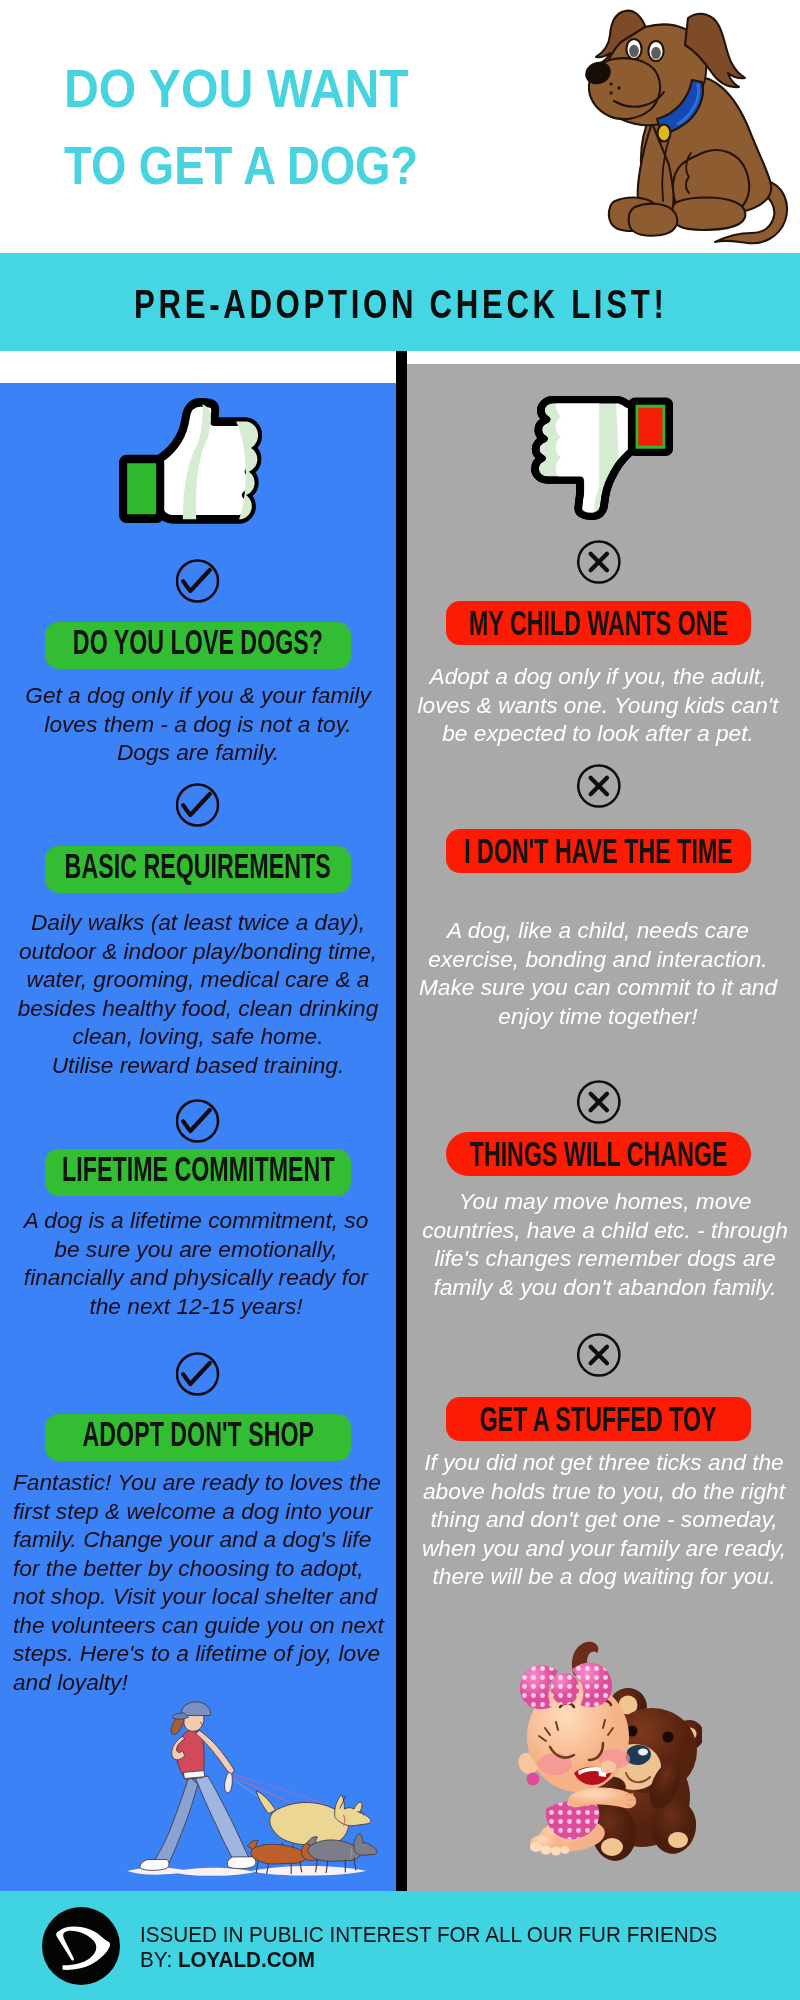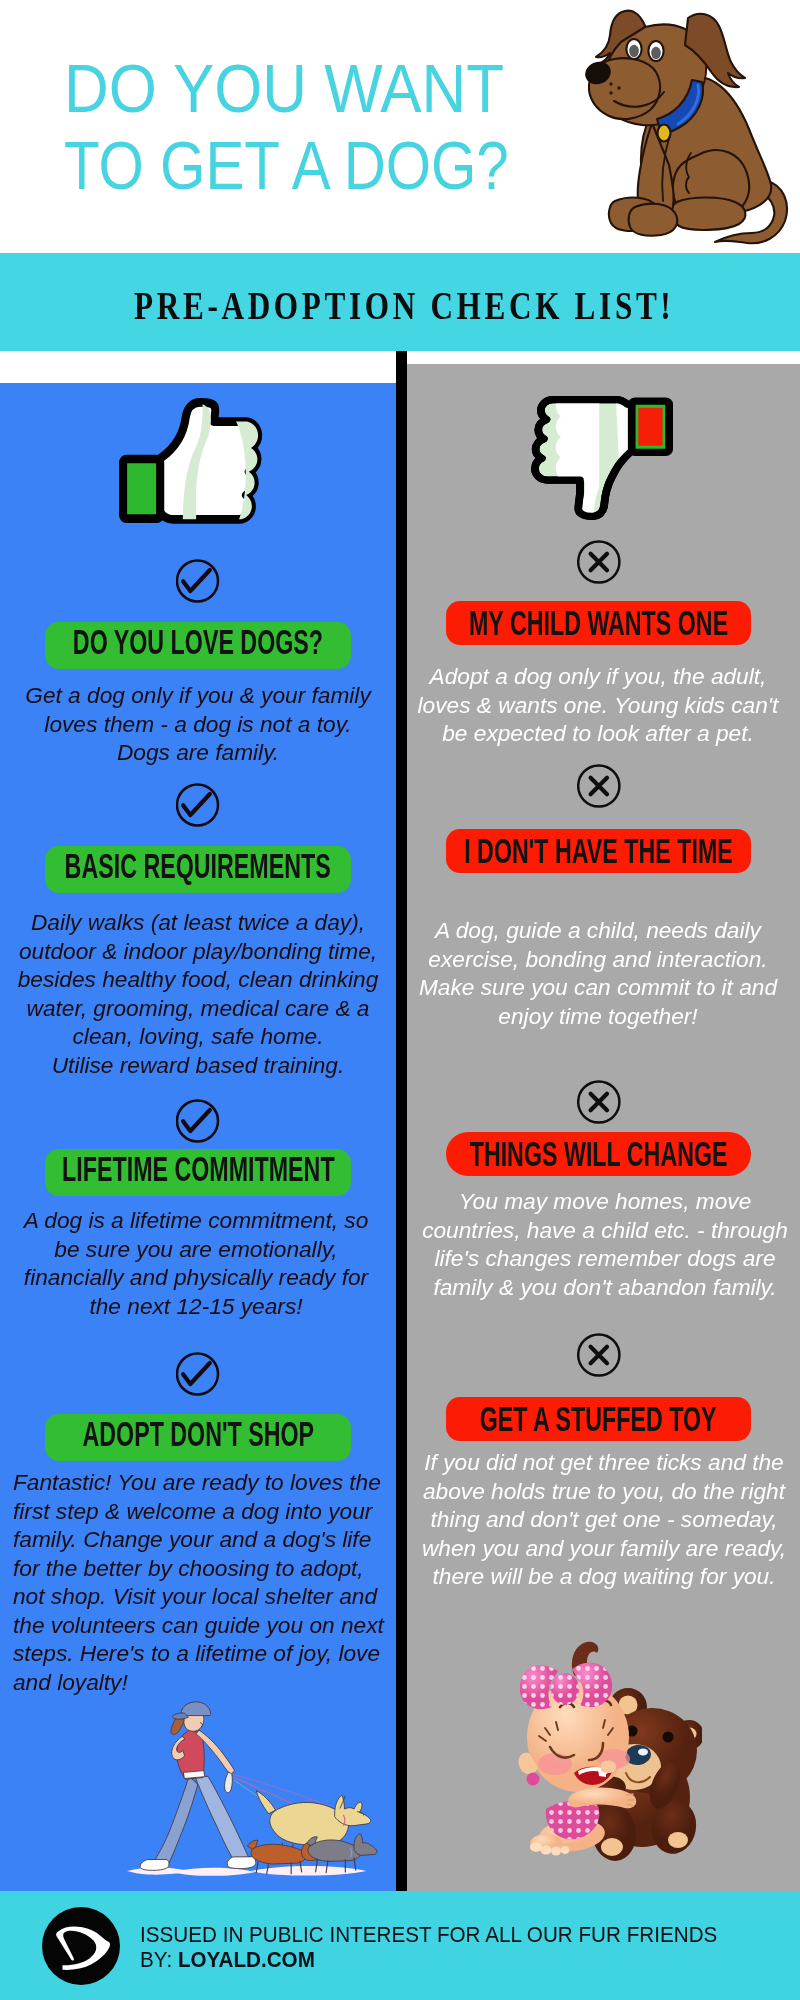--- a/index.html
+++ b/index.html
@@ -8,7 +8,7 @@
 
   
   .header{position:absolute;left:0;top:0;width:800px;height:253px;background:#ffffff;}
-  .title{position:absolute;left:64px;top:50px;color:#48d3e1;font-weight:normal;font-size:68px;line-height:77px;}
+  .title{position:absolute;left:64px;top:50px;color:#48d3e1;font-weight:bold;font-size:53px;line-height:77px;}
   .title > div{transform-origin:left center;white-space:nowrap;}
   .t1{transform:scaleX(0.910);}
   .t2{transform:scaleX(0.857);}

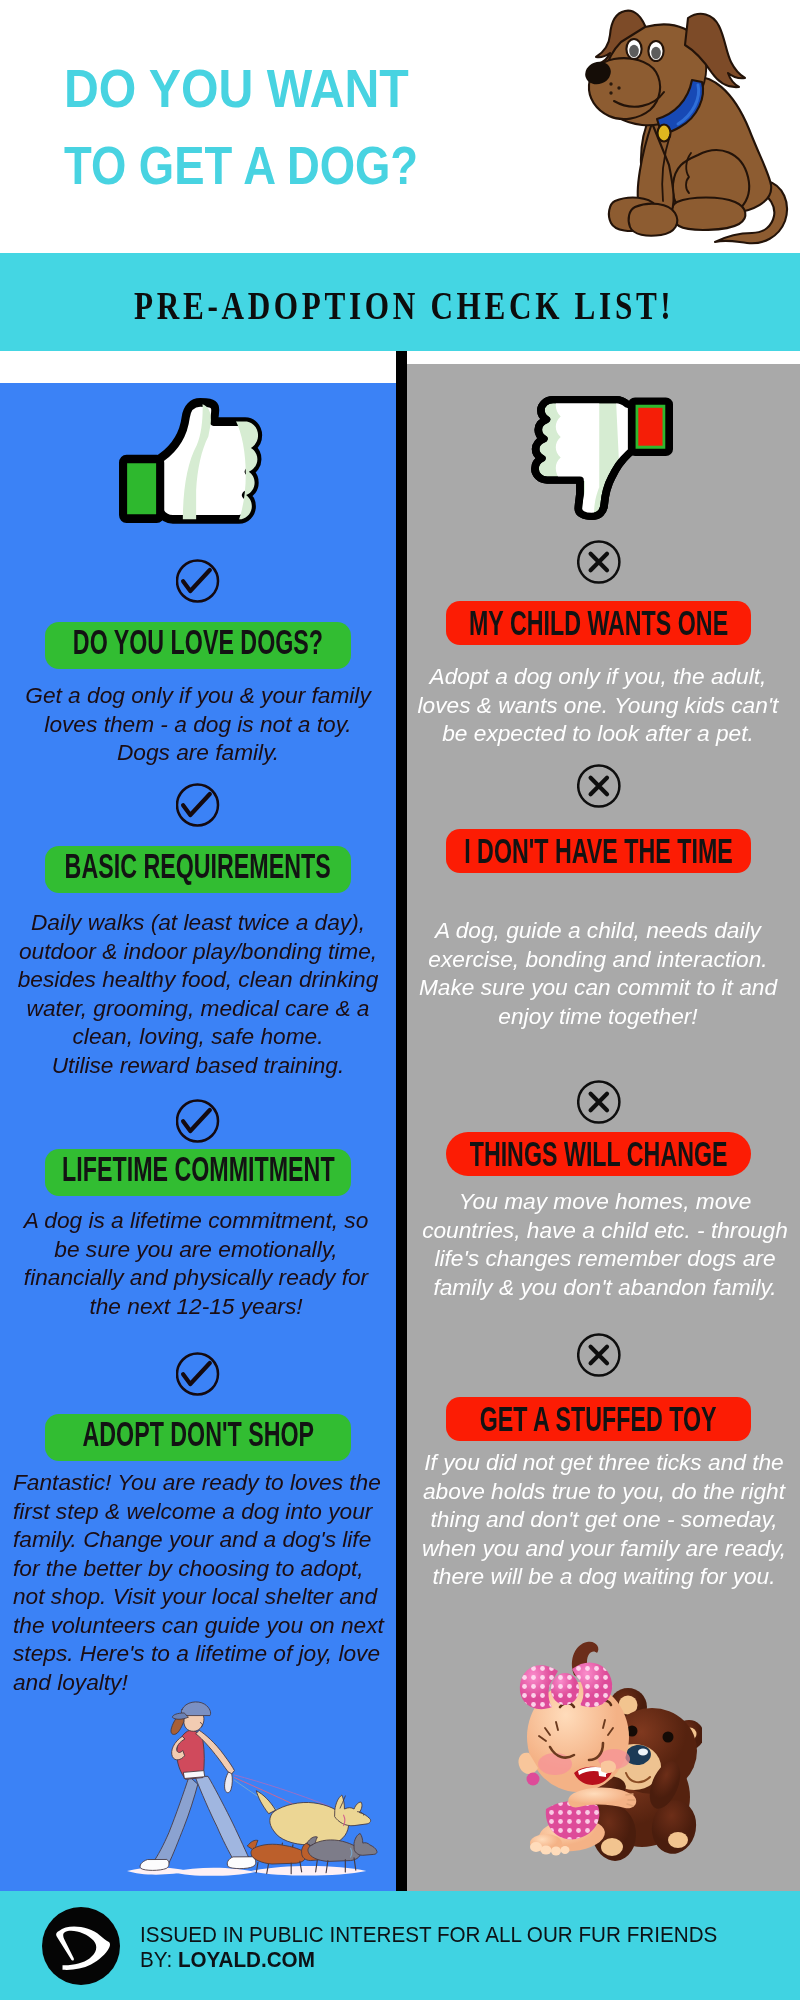--- a/index.html
+++ b/index.html
@@ -16,7 +16,7 @@
   .dog-art svg{width:215px;height:245px;display:block;}
 
   
-  .band{position:absolute;left:0;top:253px;width:800px;height:98px;background:#44d6e3;font-family:Liberation Serif, serif;}
+  .band{position:absolute;left:0;top:253px;width:800px;height:98px;background:#44d6e3;}
   .band-text{position:absolute;left:134px;top:29px;font-size:40px;font-weight:bold;letter-spacing:4.7px;color:#0d0d0d;white-space:nowrap;transform:scaleX(0.78);transform-origin:left top;}
 
   

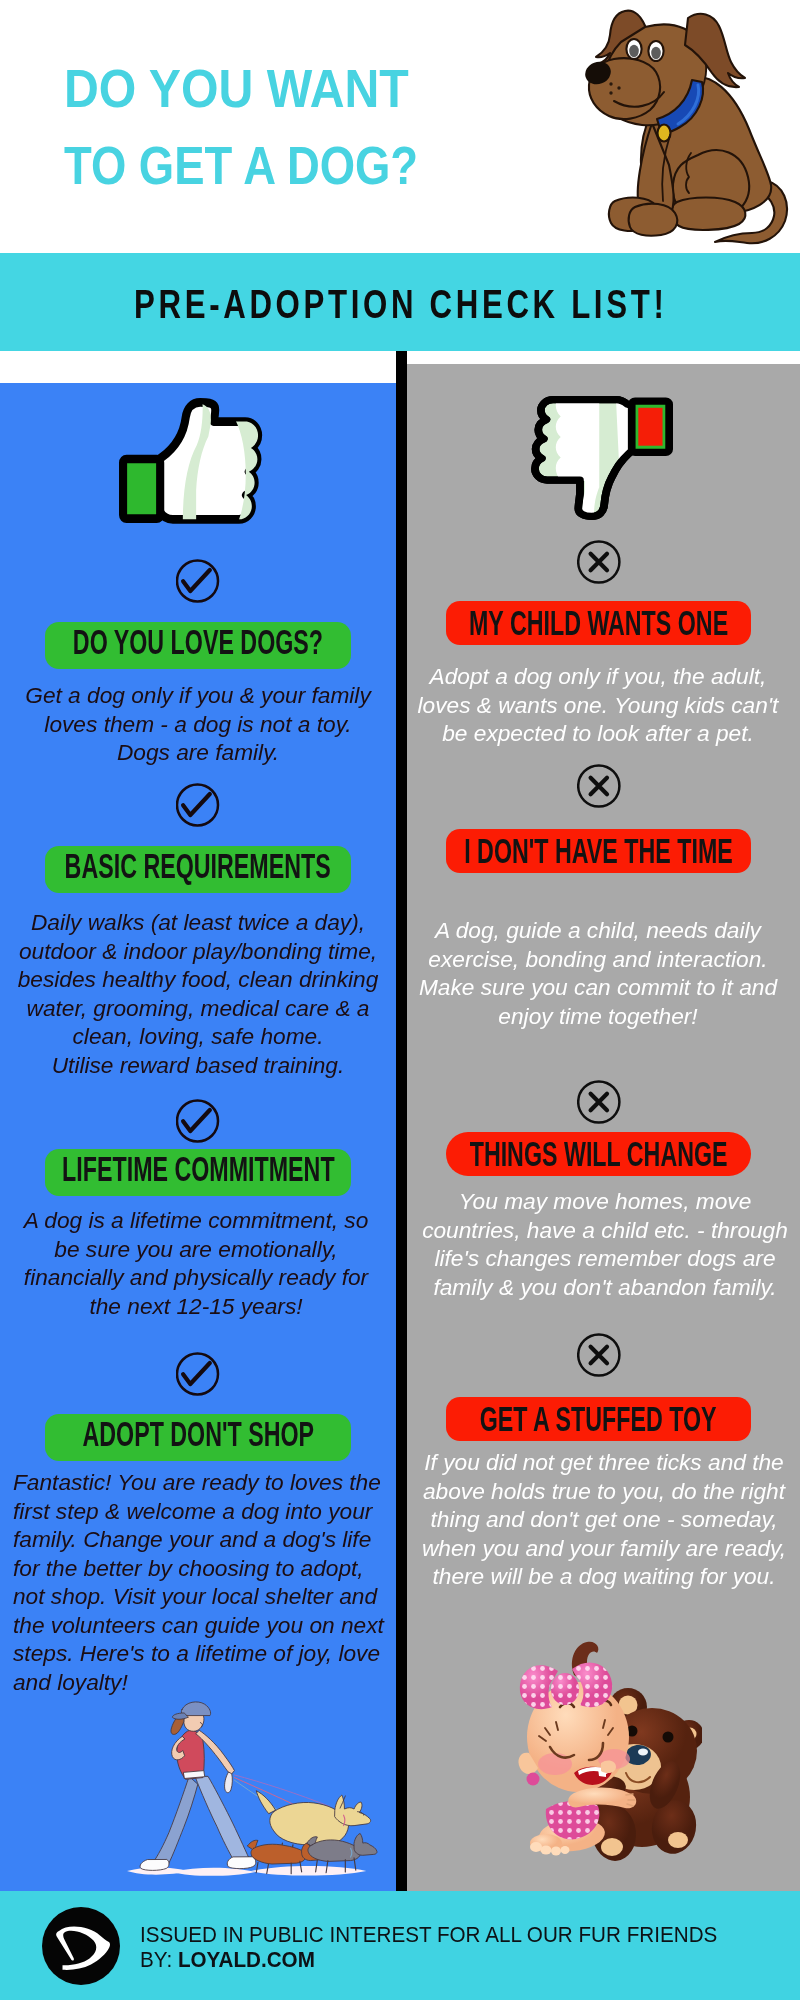--- a/index.html
+++ b/index.html
@@ -309,7 +309,7 @@
         <span>I DON'T HAVE THE TIME</span>
       </div>
     <div class="para para-r" style="left:6px;top:552px;width:370px;">
-        <div>A dog, guide a child, needs daily</div>
+        <div>A dog, like a child, needs care</div>
         <div>exercise, bonding and interaction.</div>
         <div>Make sure you can commit to it and</div>
         <div>enjoy time together!</div>

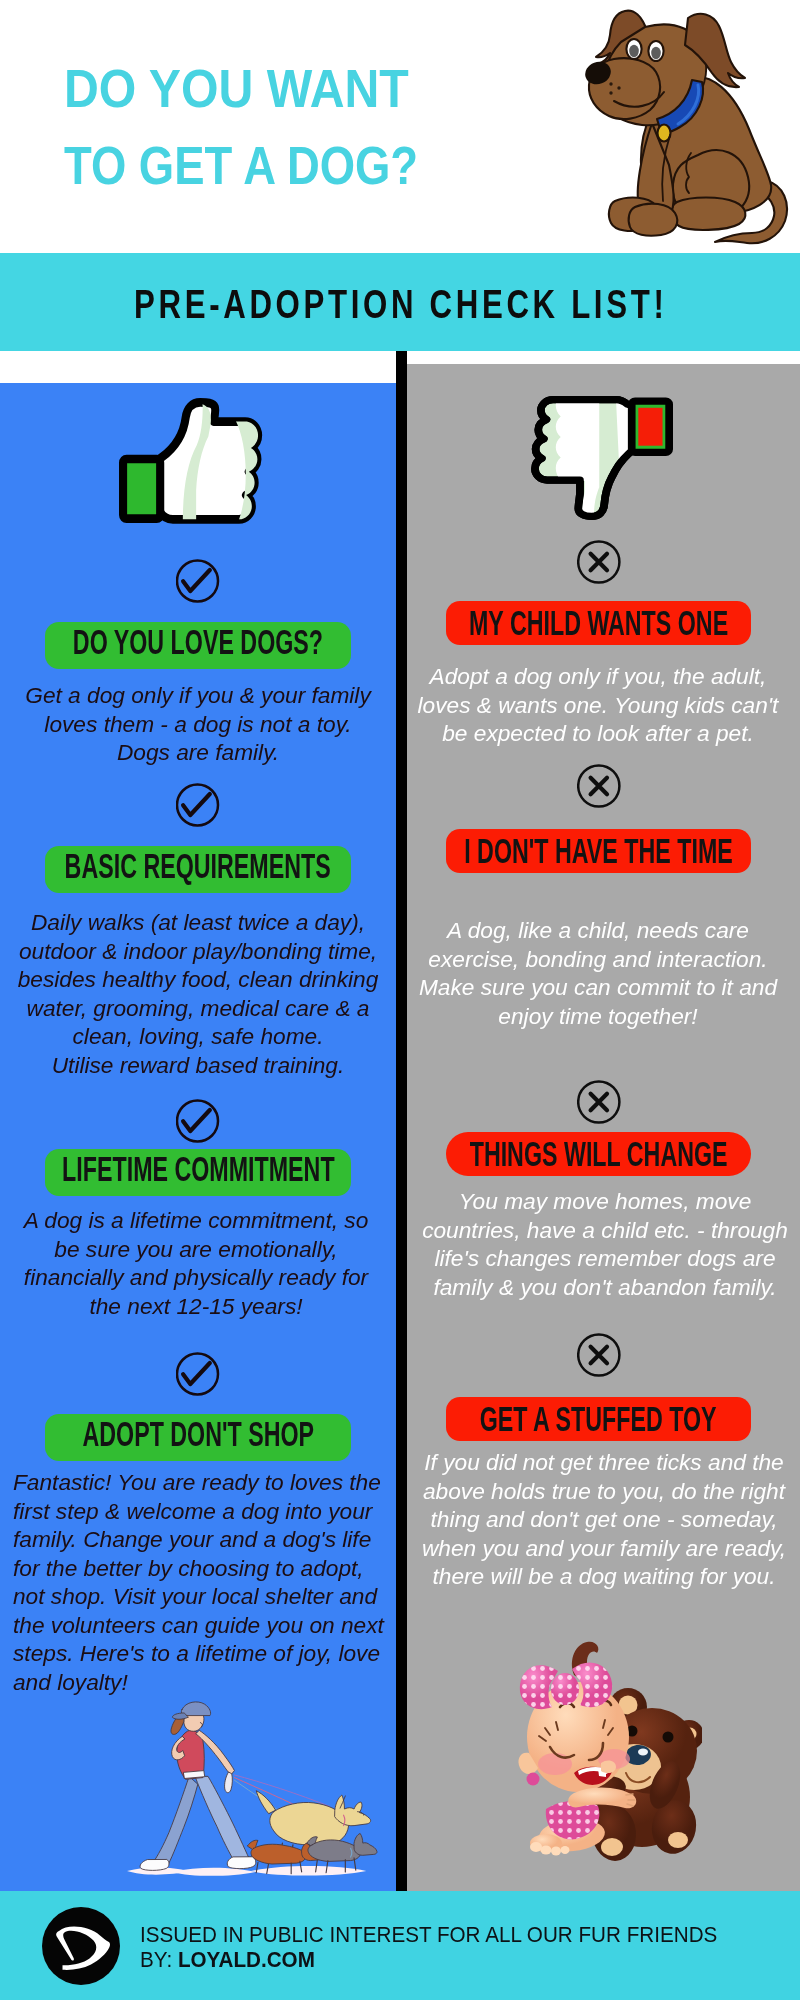--- a/index.html
+++ b/index.html
@@ -156,8 +156,8 @@
     <div class="para para-l" style="left:13px;top:525px;width:370px;">
         <div>Daily walks (at least twice a day),</div>
         <div>outdoor &amp; indoor play/bonding time,</div>
+        <div>water, grooming, medical care &amp; a</div>
         <div>besides healthy food, clean drinking</div>
-        <div>water, grooming, medical care &amp; a</div>
         <div>clean, loving, safe home.</div>
         <div>Utilise reward based training.</div>
       </div>

